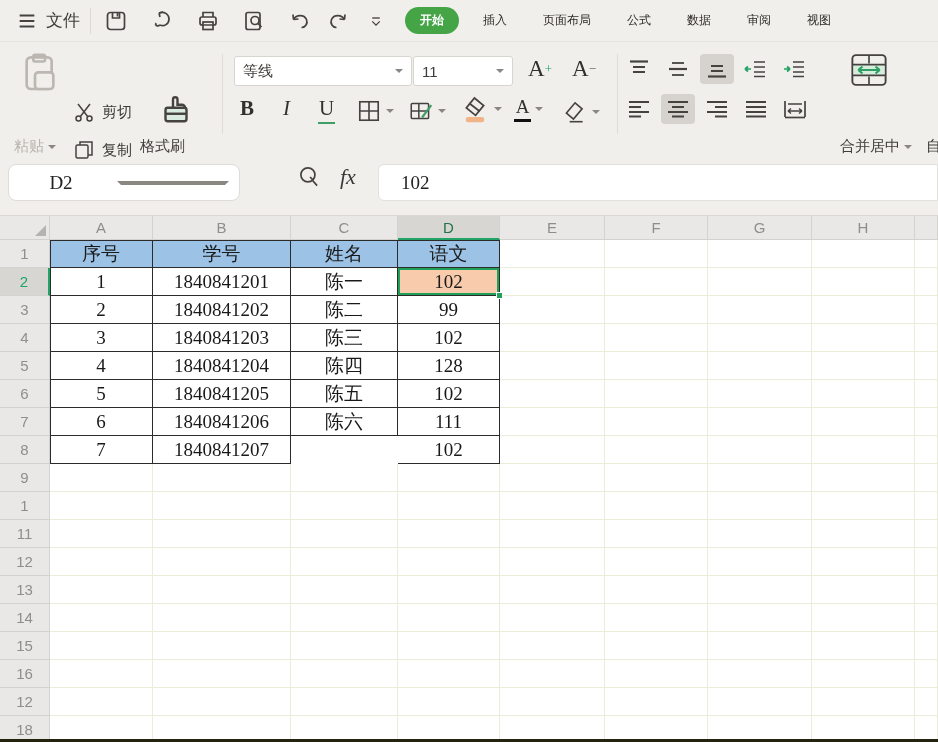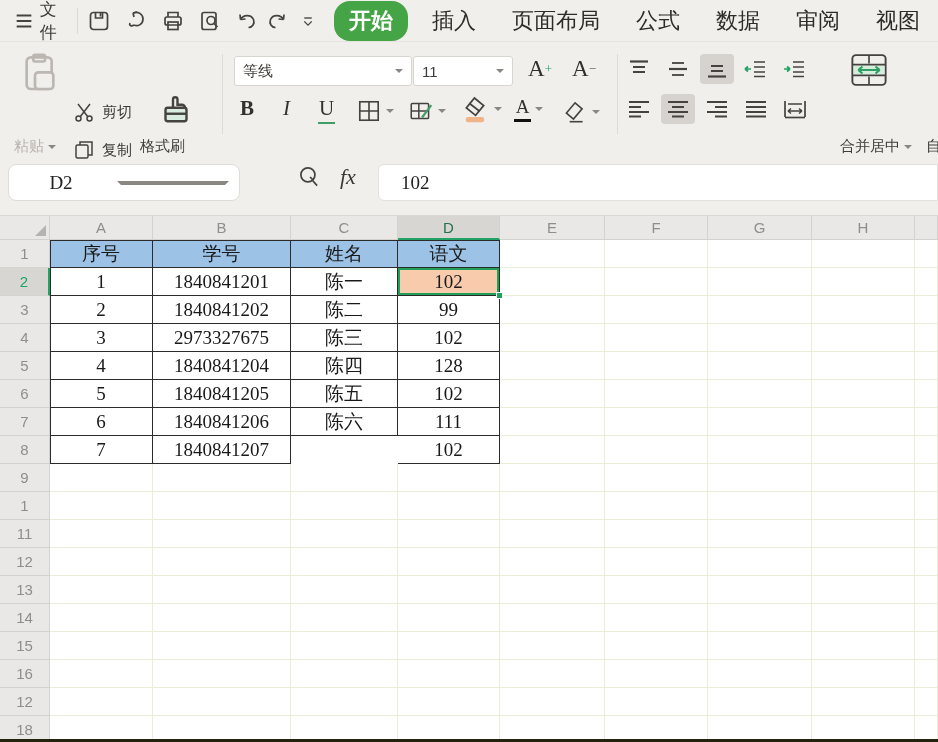--- a/index.html
+++ b/index.html
@@ -15,7 +15,7 @@
   #file-group { display:flex; align-items:center; margin-left:12px; gap:4px; font-size:17px; }
   .vsep { width:1px; height:26px; background:#ddDAd6; margin:0 10px; }
   .hsep-sp { width:8px; }
-  .tab { font-size:22px; color:#2e2c29; padding:5px 8px; margin:0 10px; white-space:nowrap; }
+  .tab { font-size:12px; color:#2e2c29; padding:5px 8px; margin:0 10px; white-space:nowrap; }
   .tab.active { background:#45a546; color:#fff; border-radius:16px; padding:5px 15px; font-weight:bold; margin:0 6px 0 14px; }
 
   

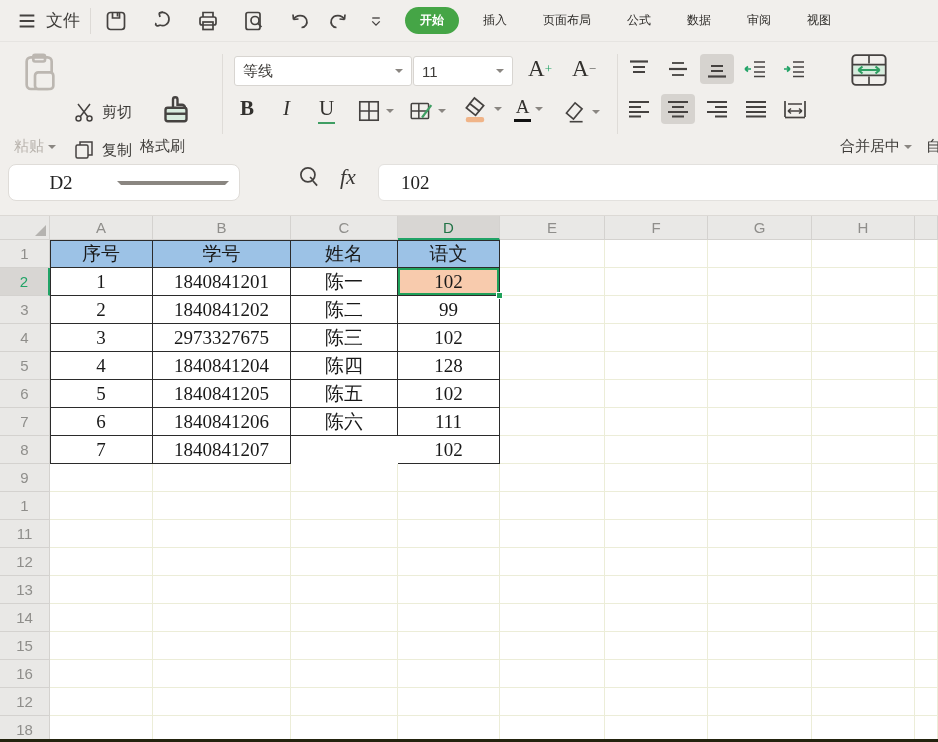--- a/index.html
+++ b/index.html
@@ -422,7 +422,7 @@
       <div class="cell" style="left: 812px; top: 80px; width: 103px; height: 28px;"></div>
       <div class="cell" style="left: 915px; top: 80px; width: 23px; height: 28px;"></div>
       <div class="cell tcell" style="left: 50px; top: 108px; width: 103px; height: 28px;">3</div>
-      <div class="cell tcell" style="left: 153px; top: 108px; width: 138px; height: 28px;">2973327675</div>
+      <div class="cell tcell" style="left: 153px; top: 108px; width: 138px; height: 28px;">1840841203</div>
       <div class="cell tcell" style="left: 291px; top: 108px; width: 107px; height: 28px;">陈三</div>
       <div class="cell tcell" style="left: 398px; top: 108px; width: 102px; height: 28px;">102</div>
       <div class="cell" style="left: 500px; top: 108px; width: 105px; height: 28px;"></div>

